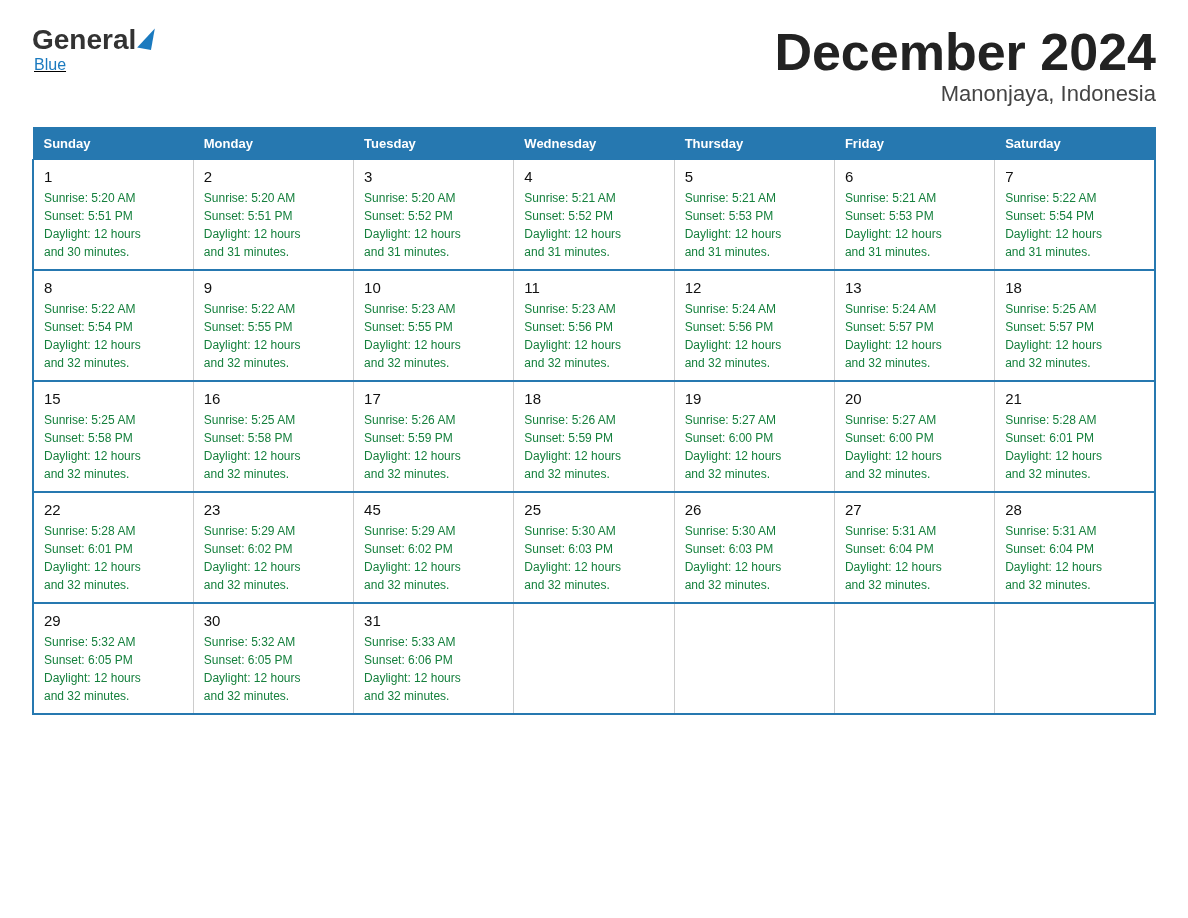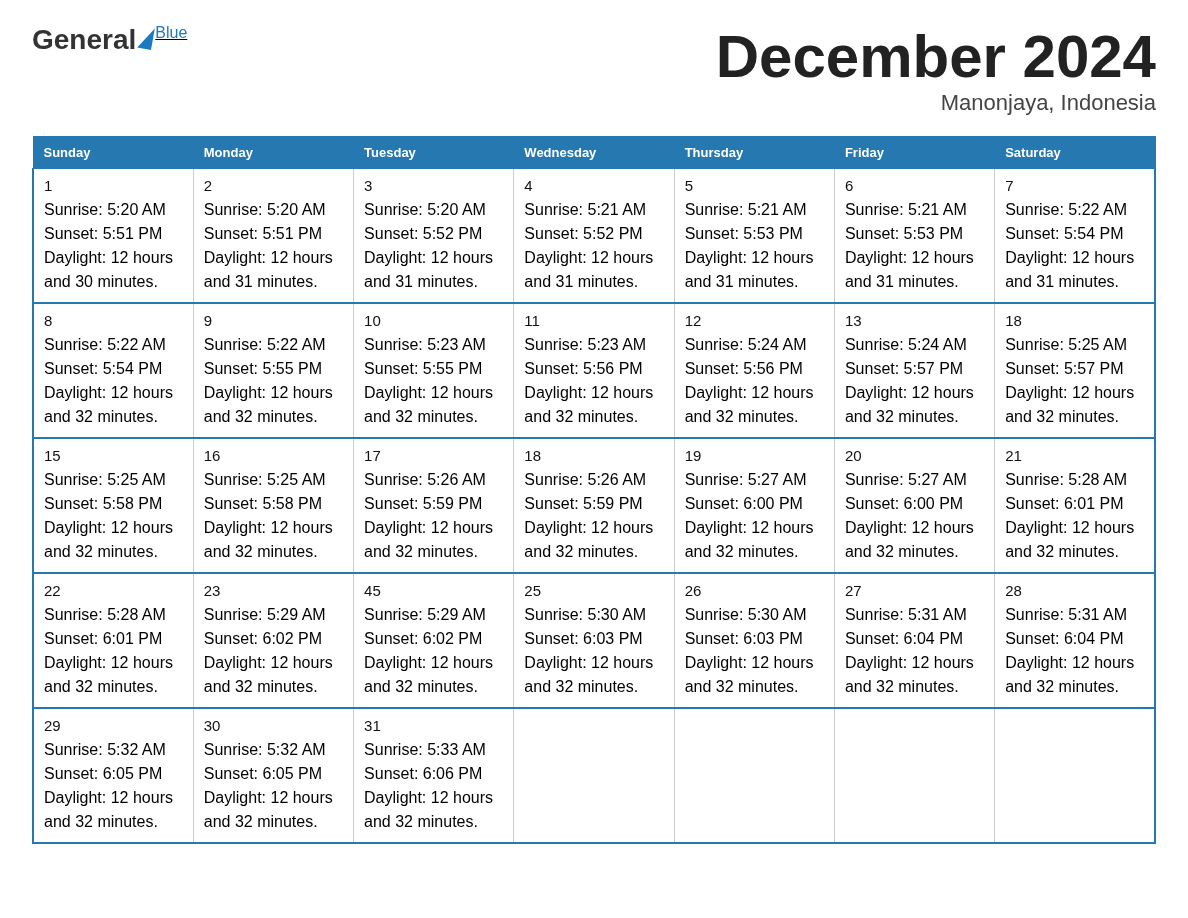--- a/index.html
+++ b/index.html
@@ -18,7 +18,7 @@
     }
     .logo {
       display: flex;
-      flex-direction: row;
+      flex-direction: column;
       align-items: flex-start;
     }
     .logo-text {

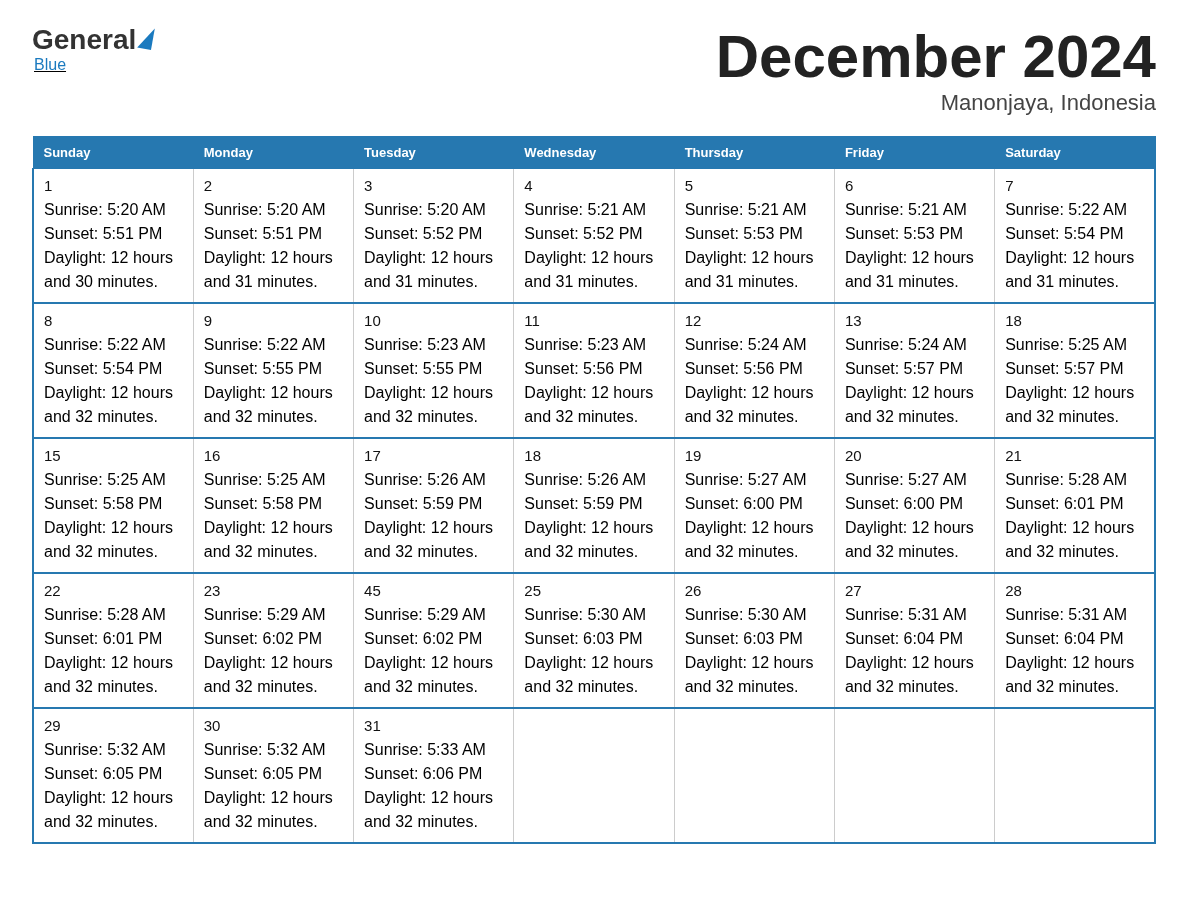--- a/index.html
+++ b/index.html
@@ -46,7 +46,7 @@
       text-align: right;
     }
     .month-title {
-      font-size: 60px;
+      font-size: 52px;
       font-weight: bold;
       color: #222;
       line-height: 1.1;

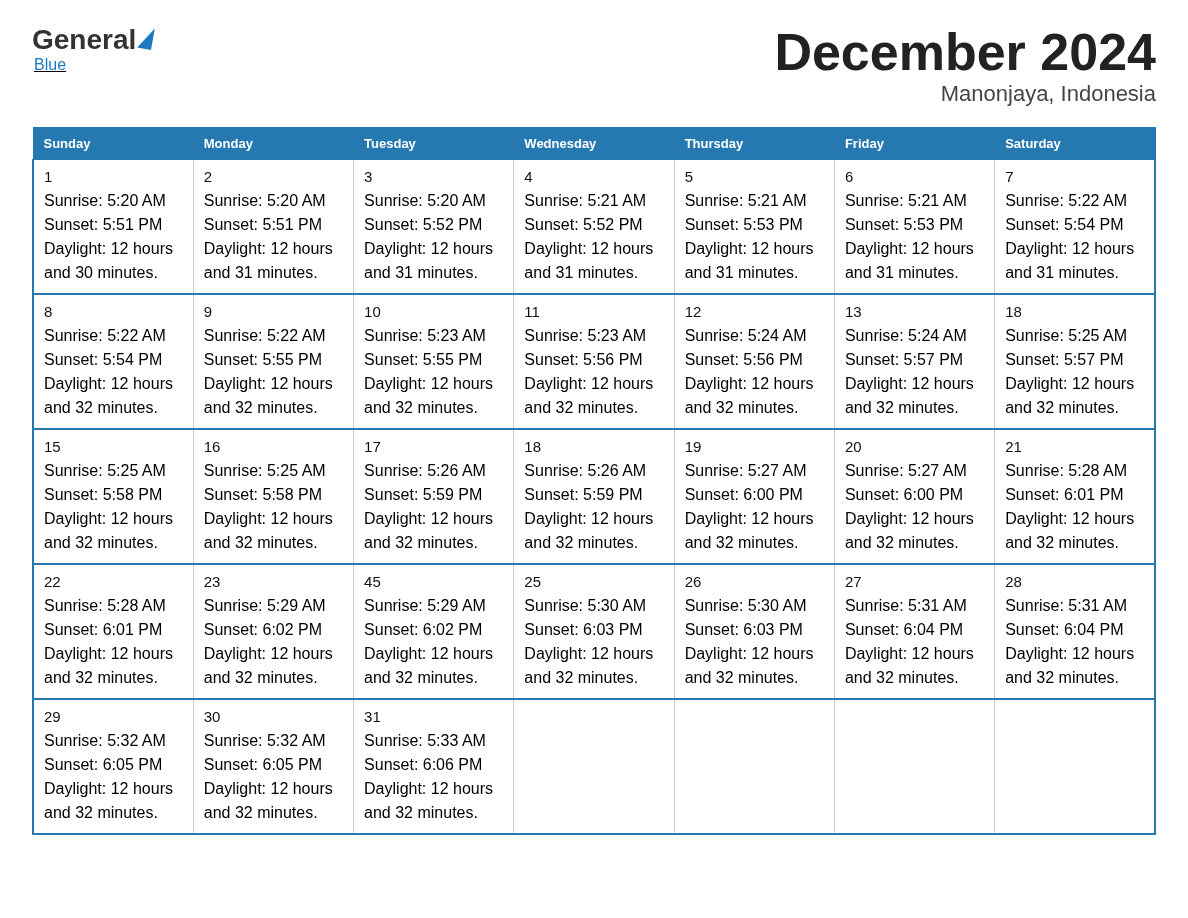--- a/index.html
+++ b/index.html
@@ -94,8 +94,8 @@
       color: #111;
     }
     .day-info {
-      font-size: 16px;
-      color: #000000;
+      font-size: 12px;
+      color: #15803d;
       line-height: 1.5;
     }
     tbody tr:last-child {

